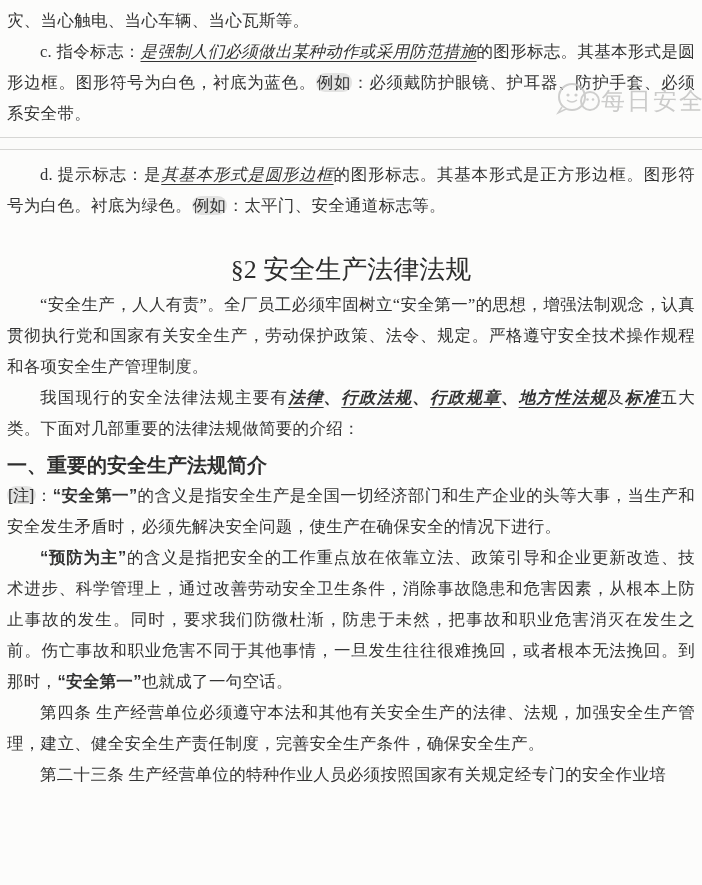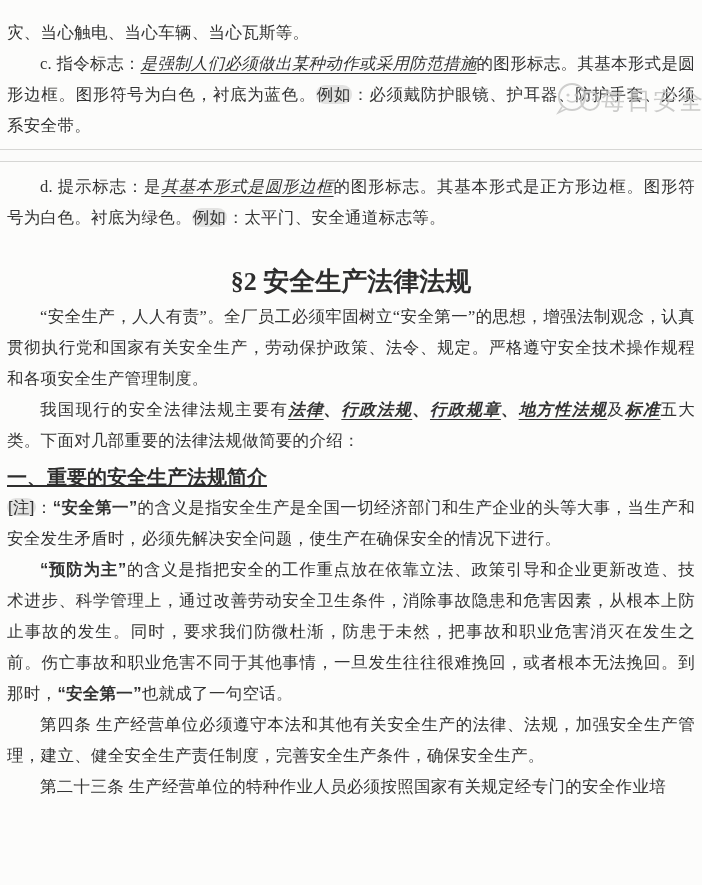--- a/index.html
+++ b/index.html
@@ -12,7 +12,7 @@
     overflow: hidden;
     font-family: "Liberation Serif", serif;
   }
-  .inner { padding: 17px 7px 0 7px; }
+  .inner { padding: 5px 7px 0 7px; }
 
   p.para {
     margin: 0;

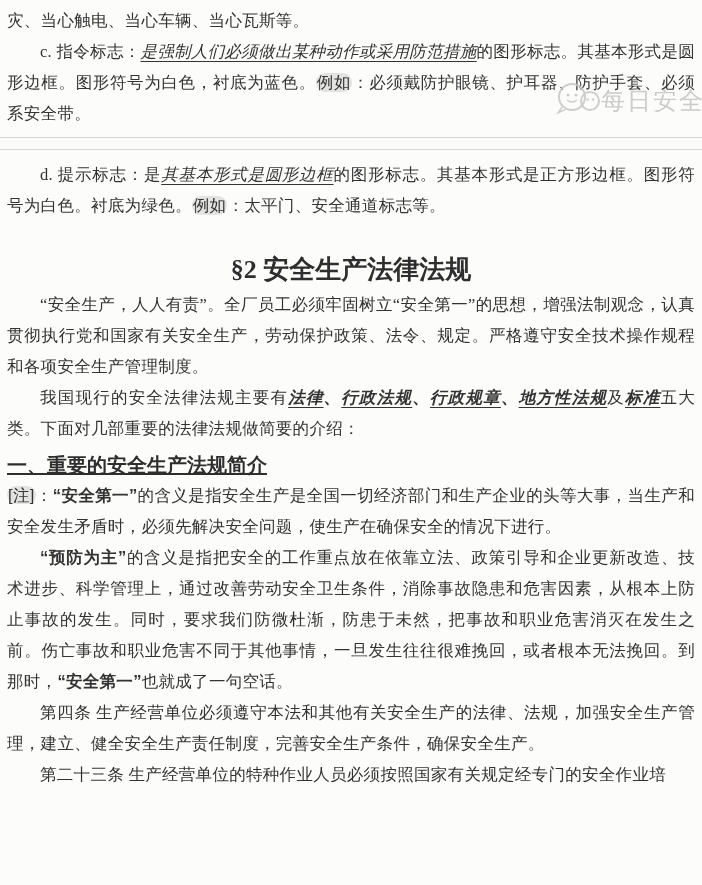--- a/index.html
+++ b/index.html
@@ -34,7 +34,7 @@
     margin: 30px 0 0 0;
     font-size: 26px;
     line-height: 38px;
-    font-weight: bold;
+    font-weight: normal;
     text-align: center;
     font-family: "Liberation Serif", serif;
     color: #2e2e2e;

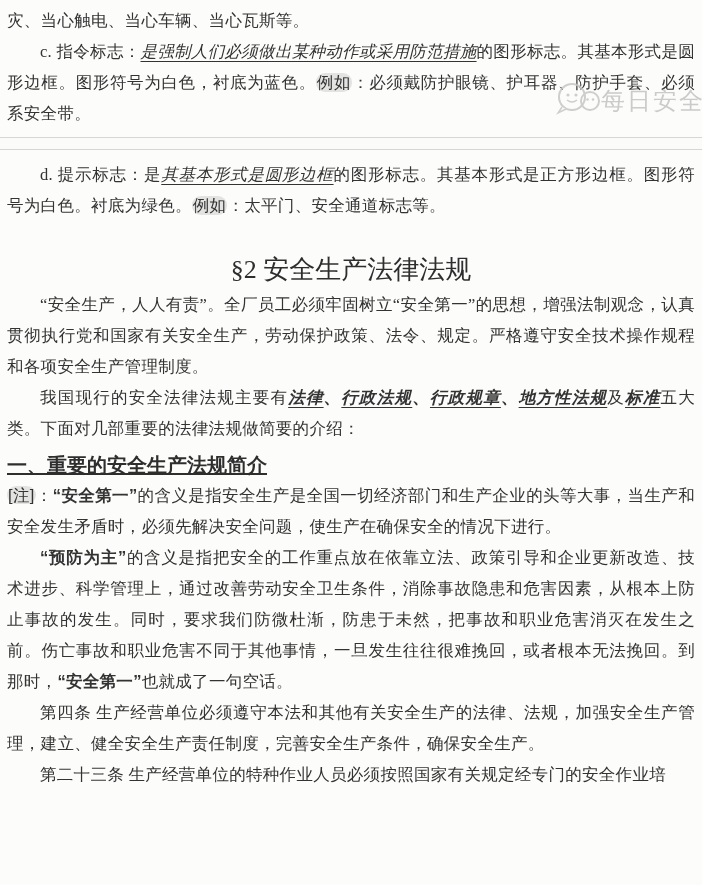--- a/index.html
+++ b/index.html
@@ -46,7 +46,6 @@
     font-weight: bold;
     font-family: "Liberation Sans", sans-serif;
     color: #2e2e2e;
-    text-decoration: underline;
   }
   .law-item {
     margin: 11px 0 0 0;

